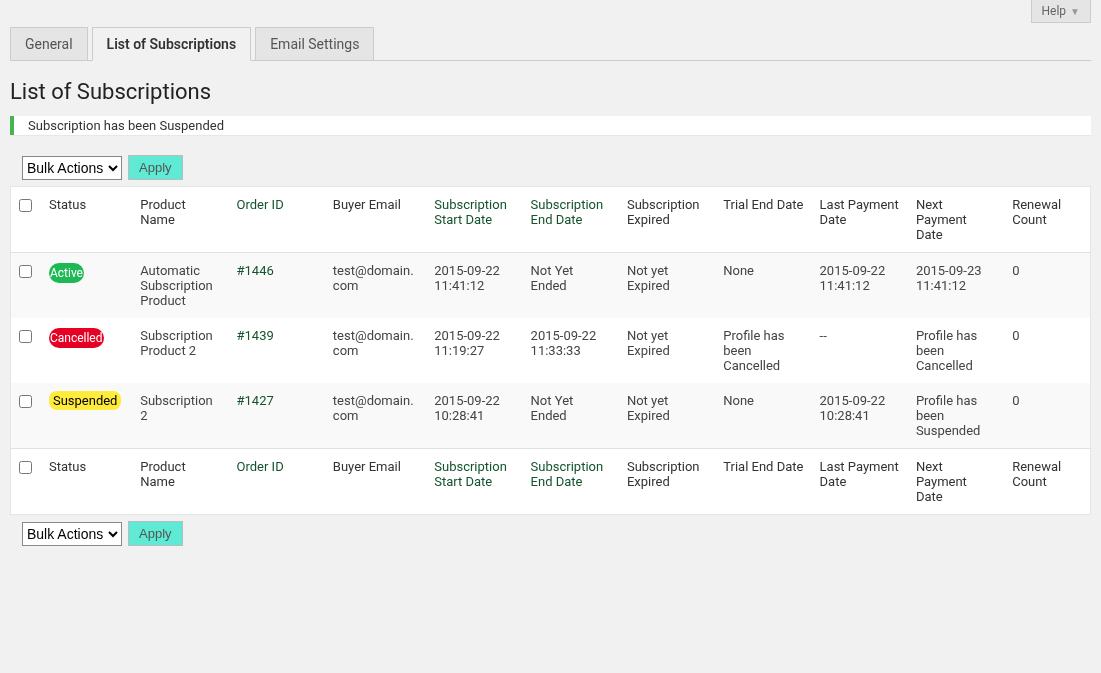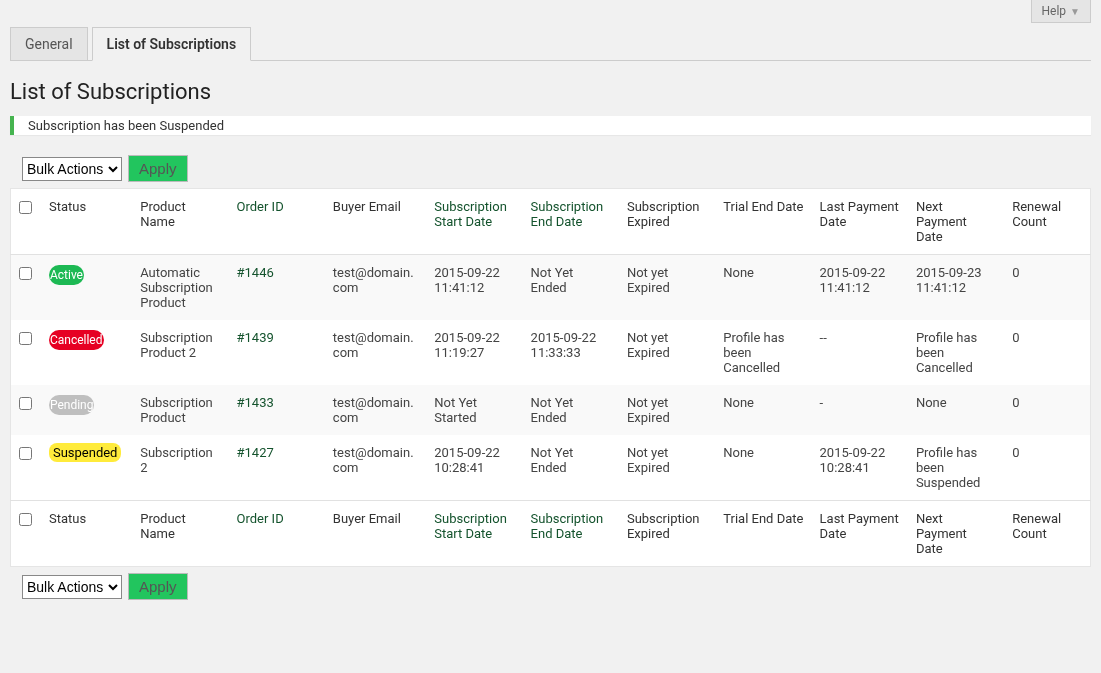--- a/index.html
+++ b/index.html
@@ -154,6 +154,7 @@
 <div class="tabs-wrapper">
   <div class="tab">General</div>
   <div class="tab active">List of Subscriptions</div>
+  <div class="tab">Email Settings</div>
 </div>
 
 <h1 class="page-title">List of Subscriptions</h1>

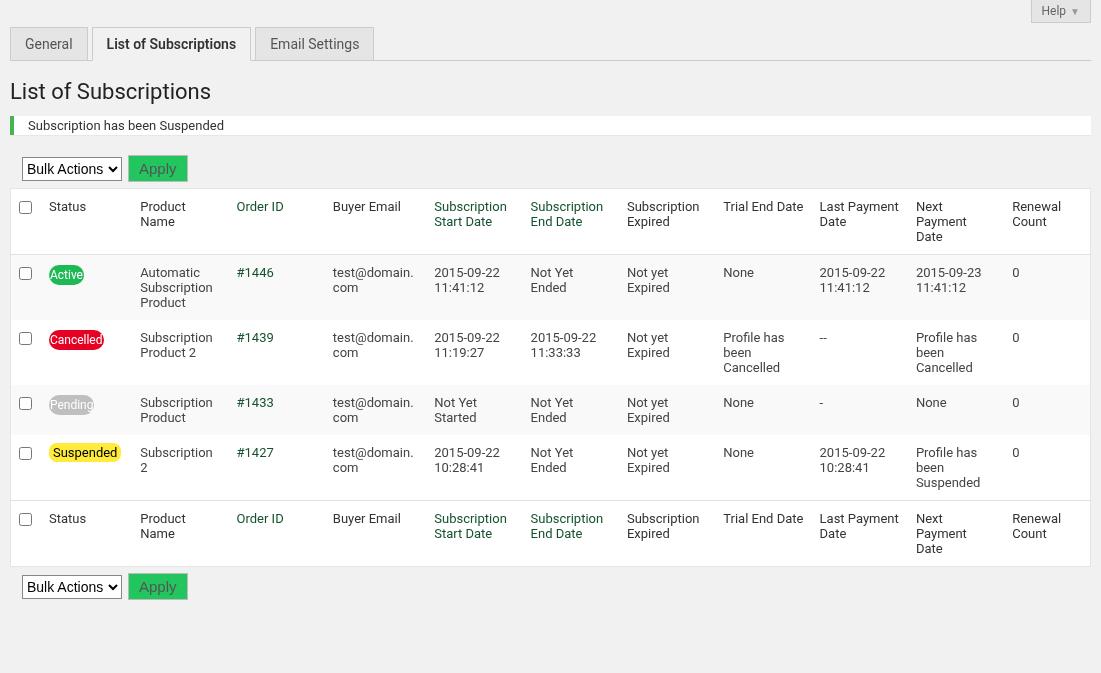--- a/index.html
+++ b/index.html
@@ -76,10 +76,10 @@
     margin-left: 12px;
   }
   .button {
-    background: #22c55e;
+    background: #5eead4;
     border: 1px solid #bbb;
     padding: 4px 10px;
-    font-size: 15px;
+    font-size: 13px;
     cursor: pointer;
     color: #555;
   }

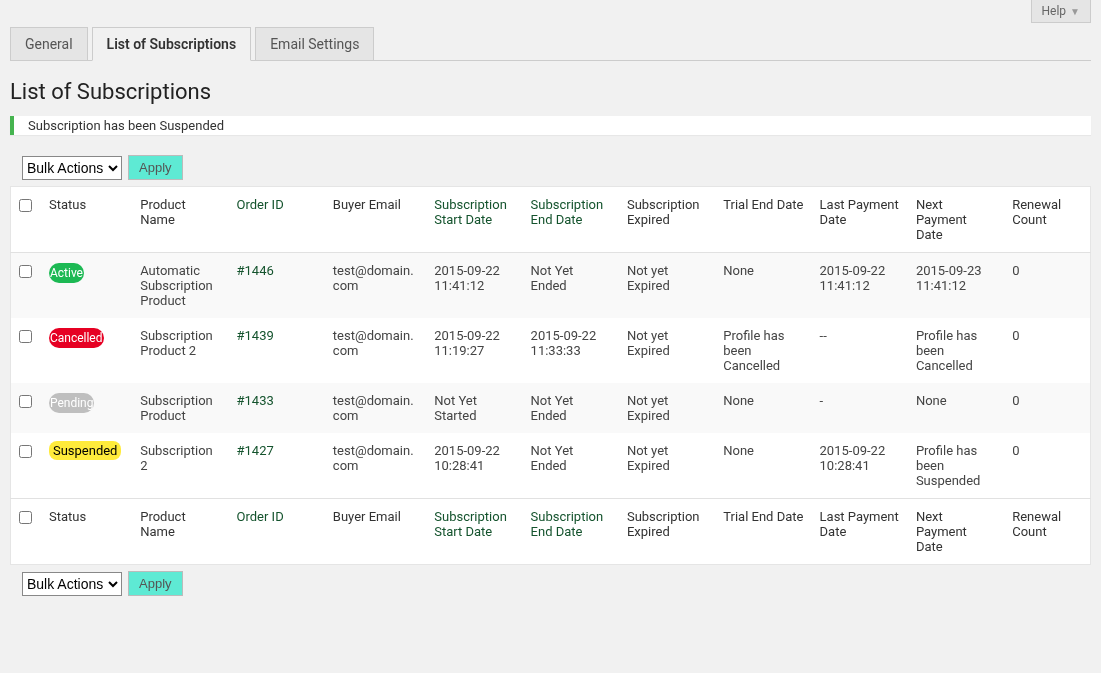--- a/index.html
+++ b/index.html
@@ -232,20 +232,6 @@
       </tr>
       <tr>
         <td class="check-col"><input type="checkbox" style=""></td>
-        <td><span class="pill pill-grey">Pending</span></td>
-        <td>Subscription Product</td>
-        <td><a class="col-link">#1433</a></td>
-        <td>test@domain.com</td>
-        <td>Not Yet Started</td>
-        <td>Not Yet Ended</td>
-        <td>Not yet Expired</td>
-        <td>None</td>
-        <td>-</td>
-        <td>None</td>
-        <td>0</td>
-      </tr>
-      <tr>
-        <td class="check-col"><input type="checkbox" style=""></td>
         <td><span class="suspended-hl">Suspended</span></td>
         <td>Subscription 2</td>
         <td><a class="col-link">#1427</a></td>

